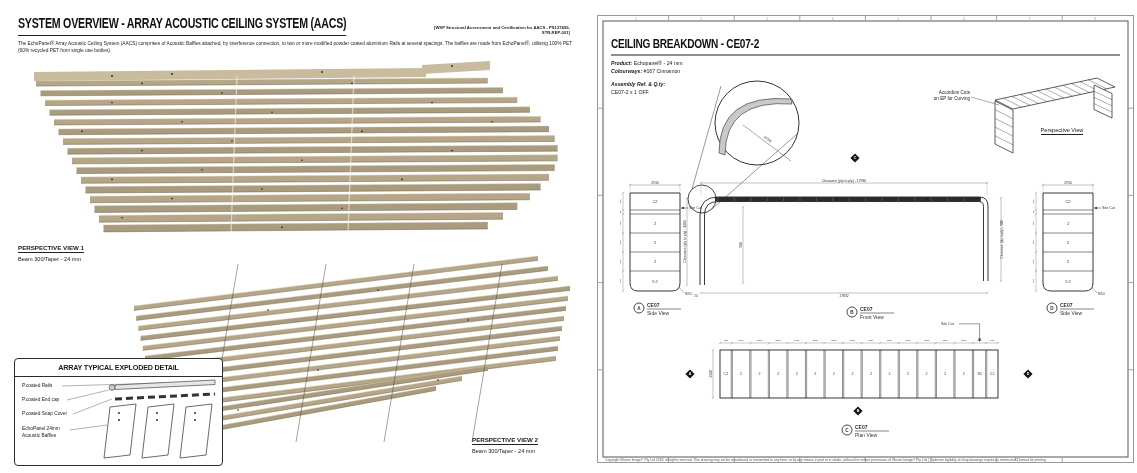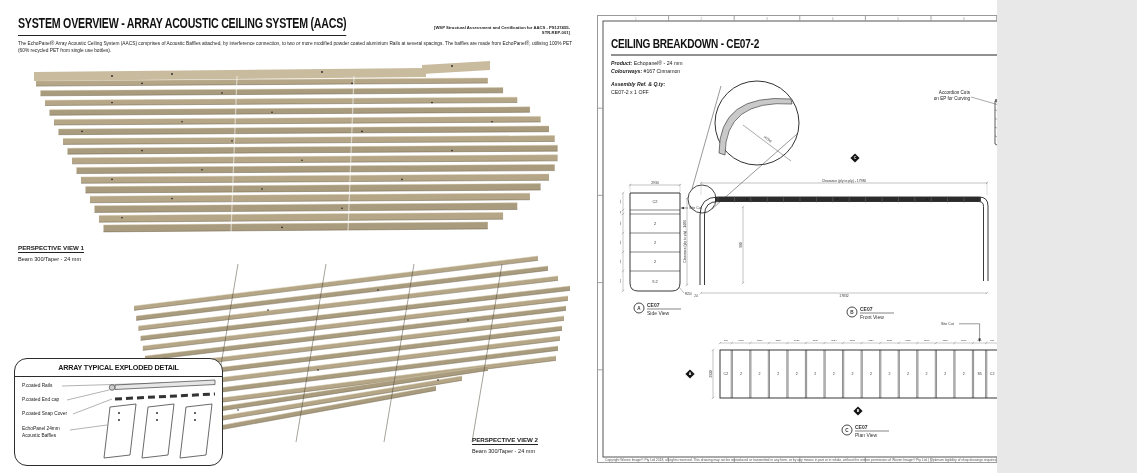--- a/index.html
+++ b/index.html
@@ -3,7 +3,7 @@
 <meta charset="utf-8">
 <style>
   html,body{margin:0;padding:0;background:#e8e8e8;}
-  #page{position:relative;width:997px;height:473px;background:#ffffff;overflow:hidden;
+  #page{position:relative;width:1137px;height:473px;background:#ffffff;overflow:hidden;
         font-family:"Liberation Sans",sans-serif;color:#1a1a1a;}
   .abs{position:absolute;}
   

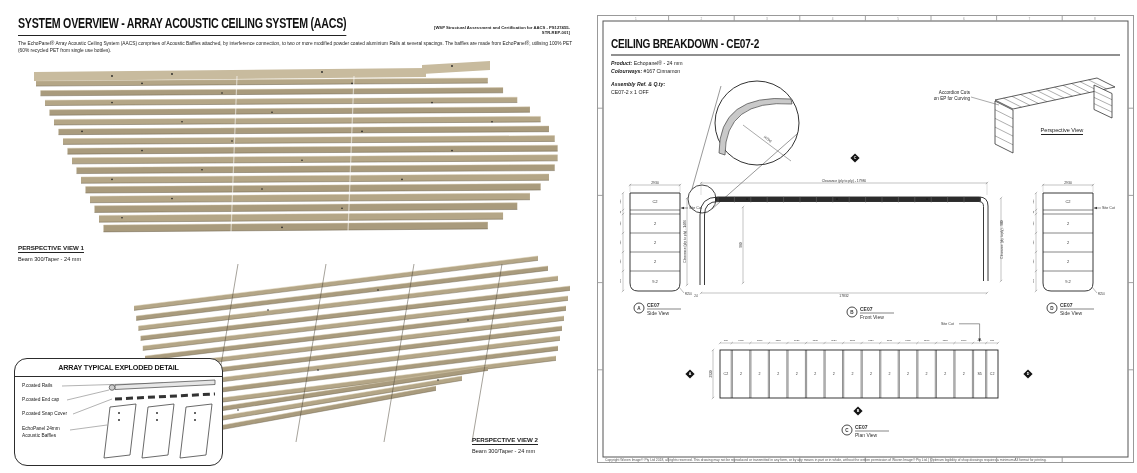--- a/index.html
+++ b/index.html
@@ -19,7 +19,7 @@
   #pv1-wrap{left:18px;top:236px;}
   #pv2-wrap{left:472px;top:428px;}
   #exploded{left:14px;top:358px;width:207px;height:106px;border:1.2px solid #2c2c2c;
-            border-radius:13px;background:#fff;}
+            border-radius:4px;background:#fff;}
   #exploded-title{left:0;right:0;top:4px;text-align:center;font-size:7.2px;font-weight:bold;
                   letter-spacing:-.2px;}
   #exploded-rule{left:0;right:0;top:17px;height:1px;background:#2c2c2c;}

